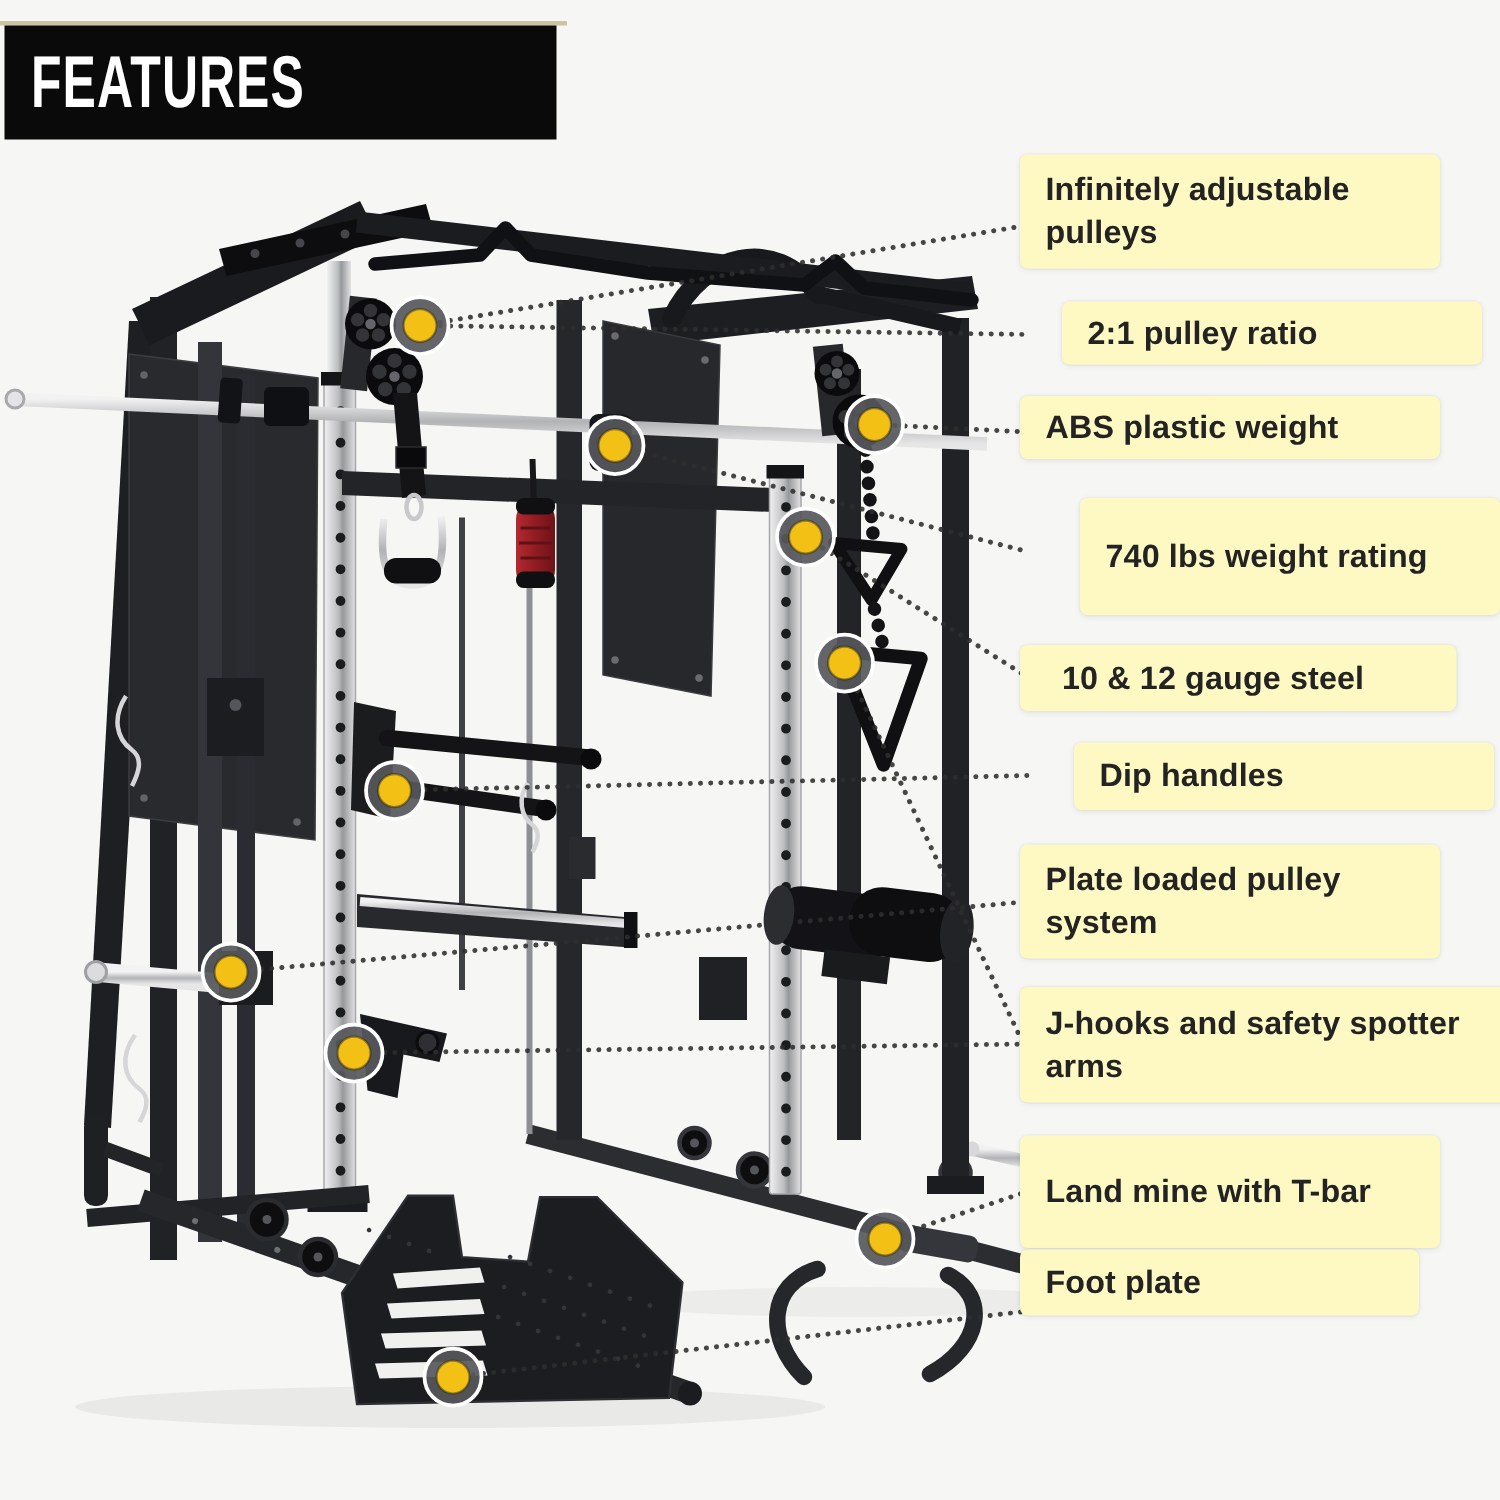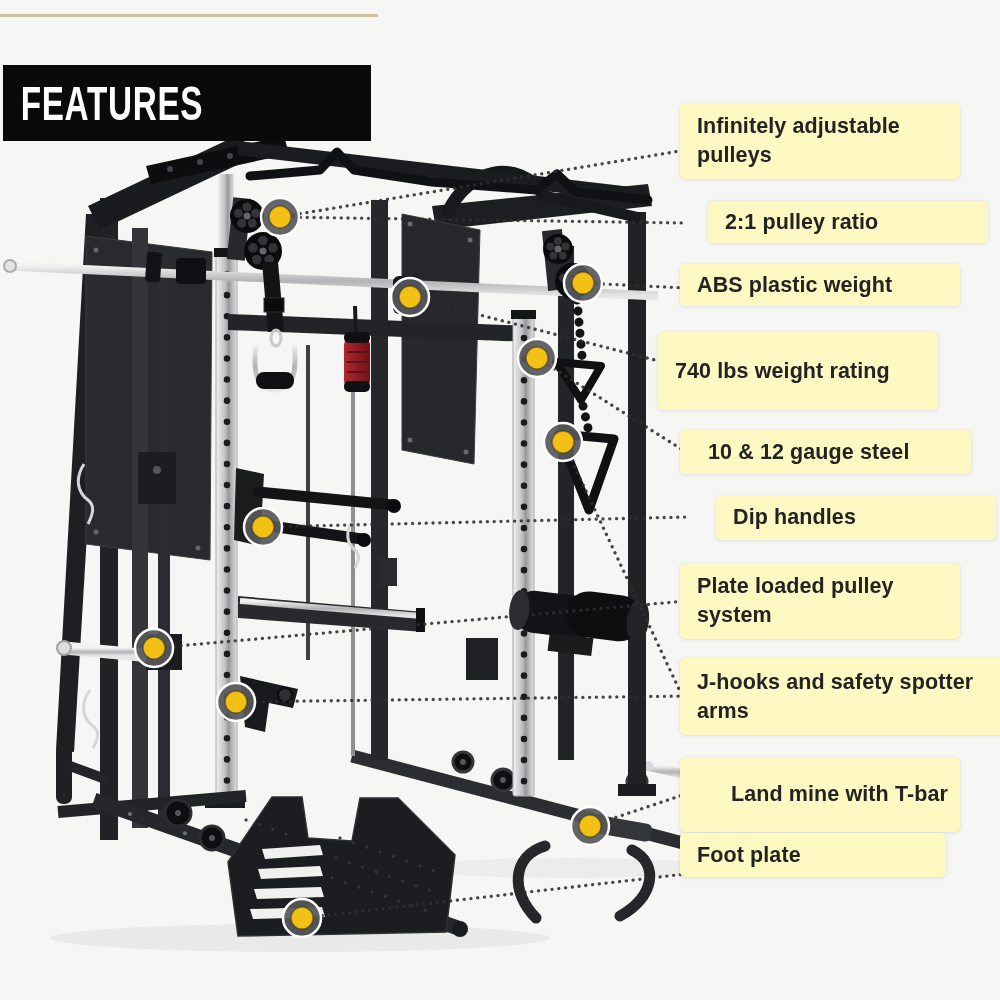--- a/index.html
+++ b/index.html
@@ -12,7 +12,7 @@
   .accent-line{position:absolute;left:0;top:14px;width:378px;height:2.5px;background:#a68e55;opacity:.5;}
   .banner{
     position:absolute;left:3px;top:17px;width:368px;height:76px;
-    background:#0a0a0a;display:flex;align-items:center;margin-top:48px;
+    background:#0a0a0a;display:flex;align-items:center;
   }
   .banner .banner-text{
     color:#ffffff;font-size:49px;font-weight:700;letter-spacing:1px;

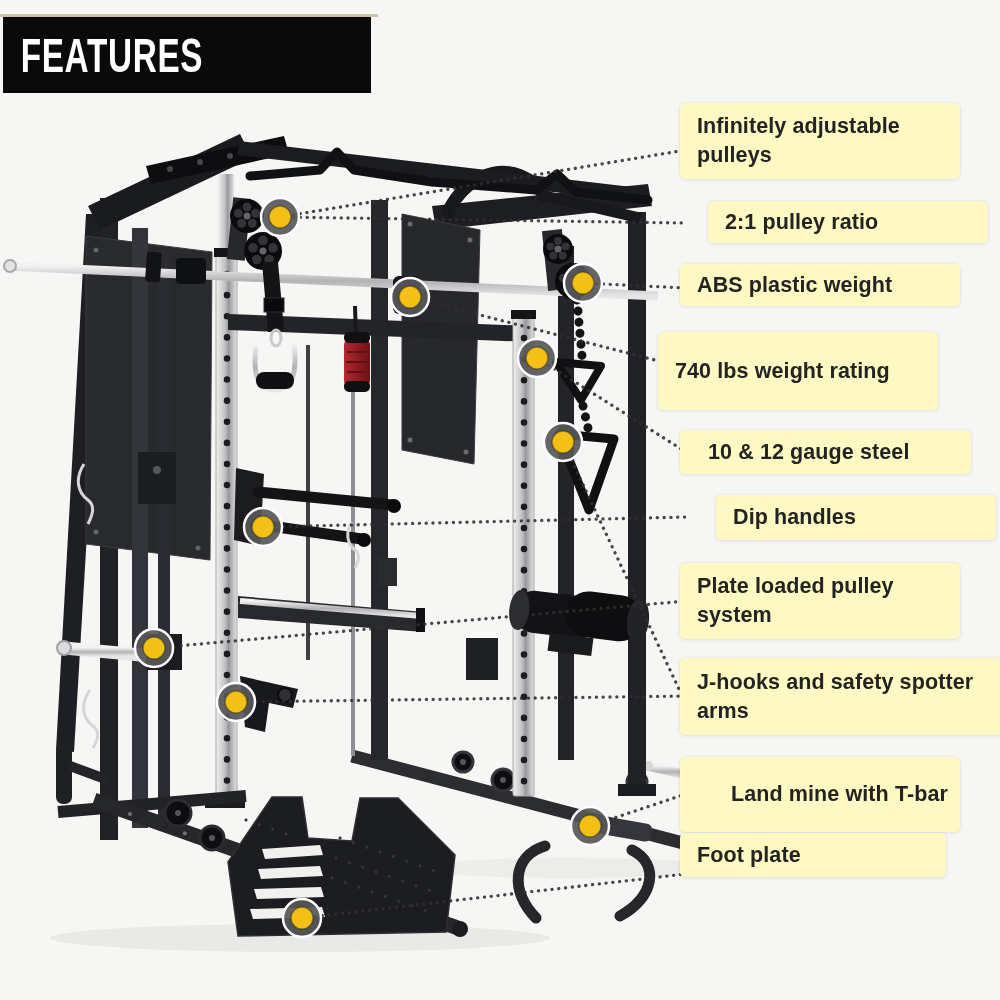--- a/index.html
+++ b/index.html
@@ -321,7 +321,7 @@
       <div class="card" style="left: 680px; top: 264px; width: 280px; height: 42px;">
         <span class="card-label">ABS plastic weight</span>
       </div>
-      <div class="card" style="left: 658px; top: 332px; width: 280px; height: 78px;">
+      <div class="card" style="left: 720px; top: 332px; width: 280px; height: 78px;">
         <span class="card-label">740 lbs weight rating</span>
       </div>
       <div class="card" style="left: 680px; top: 430px; width: 280px; height: 44px; padding-left: 11px;">

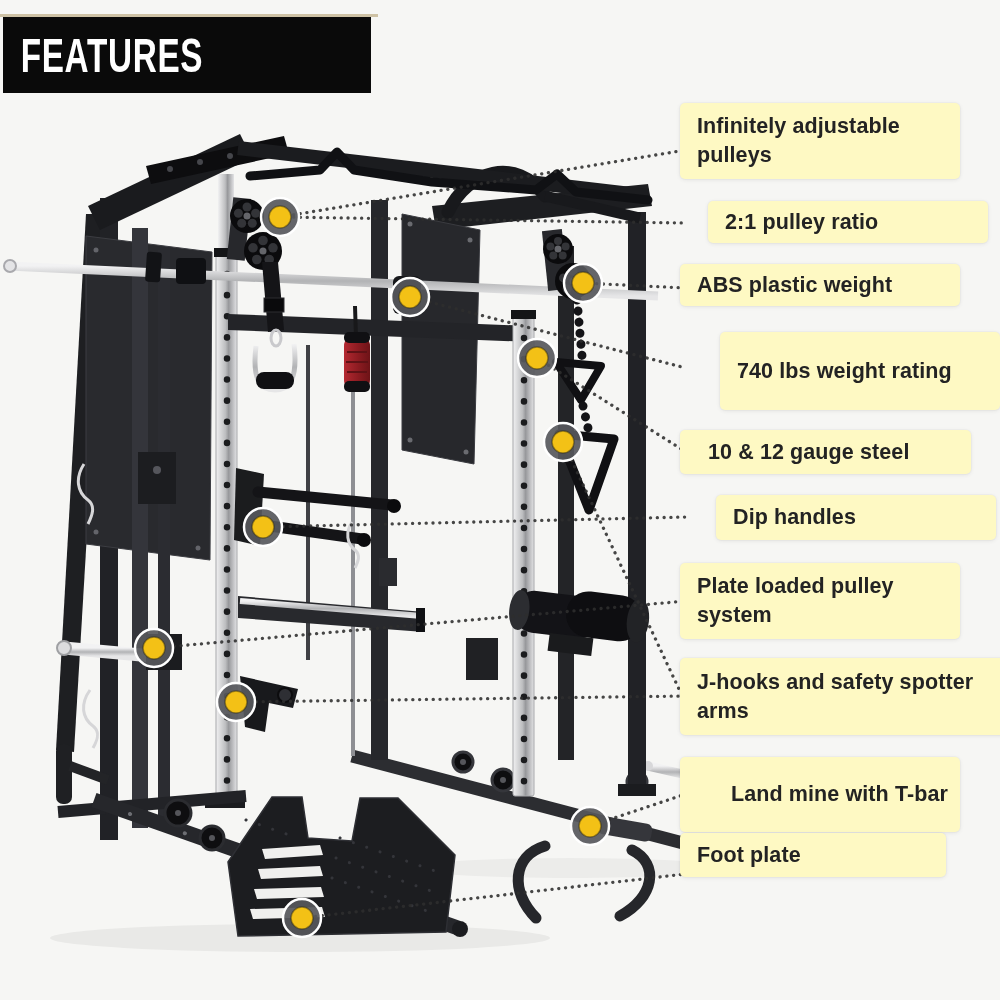--- a/index.html
+++ b/index.html
@@ -336,7 +336,7 @@
       <div class="card" style="left: 680px; top: 658px; width: 334px; height: 77px;">
         <span class="card-label">J-hooks and safety spotter arms</span>
       </div>
-      <div class="card" style="left: 680px; top: 757px; width: 280px; height: 75px; justify-content: flex-end;">
+      <div class="card" style="left: 680px; top: 757px; width: 280px; height: 75px;">
         <span class="card-label">Land mine with T-bar</span>
       </div>
       <div class="card" style="left: 680px; top: 833px; width: 266px; height: 44px;">

